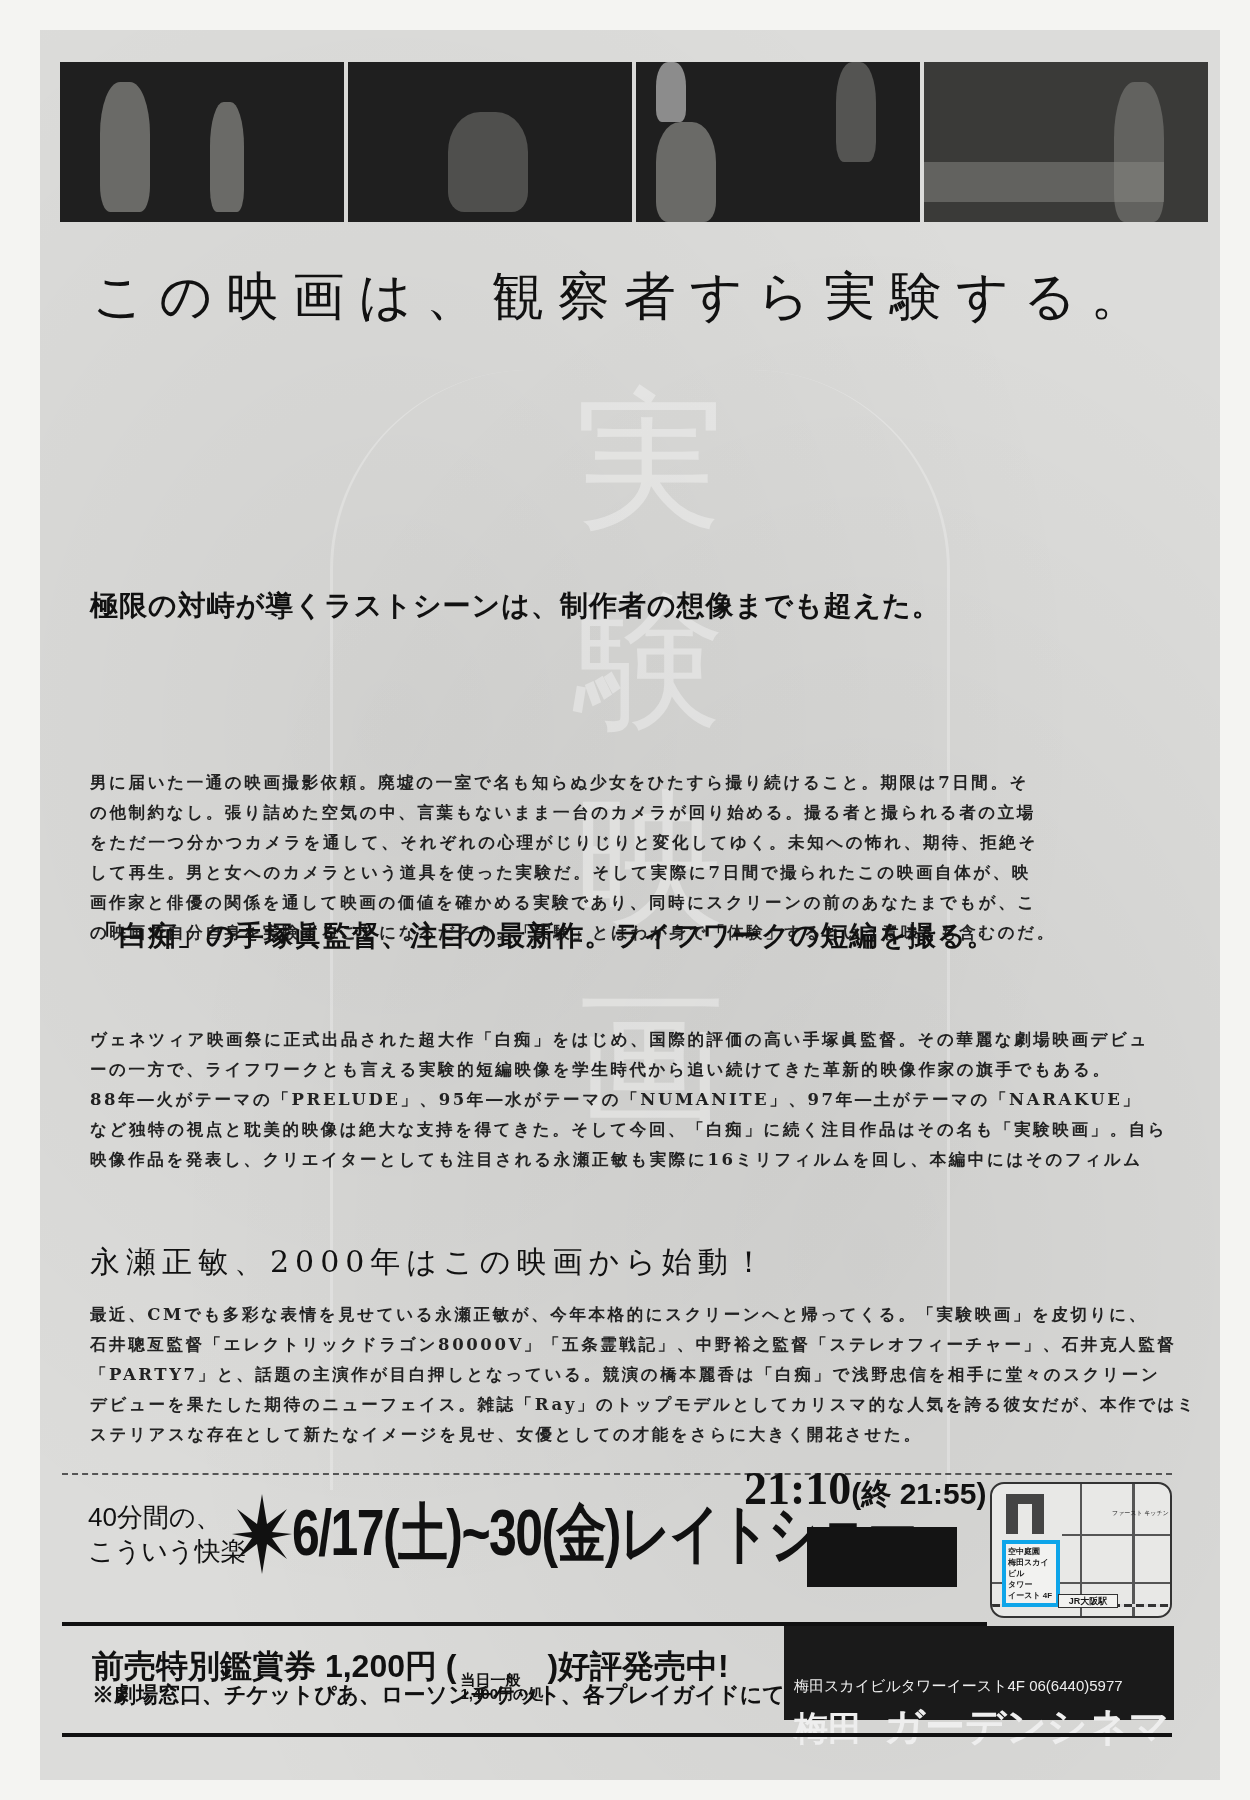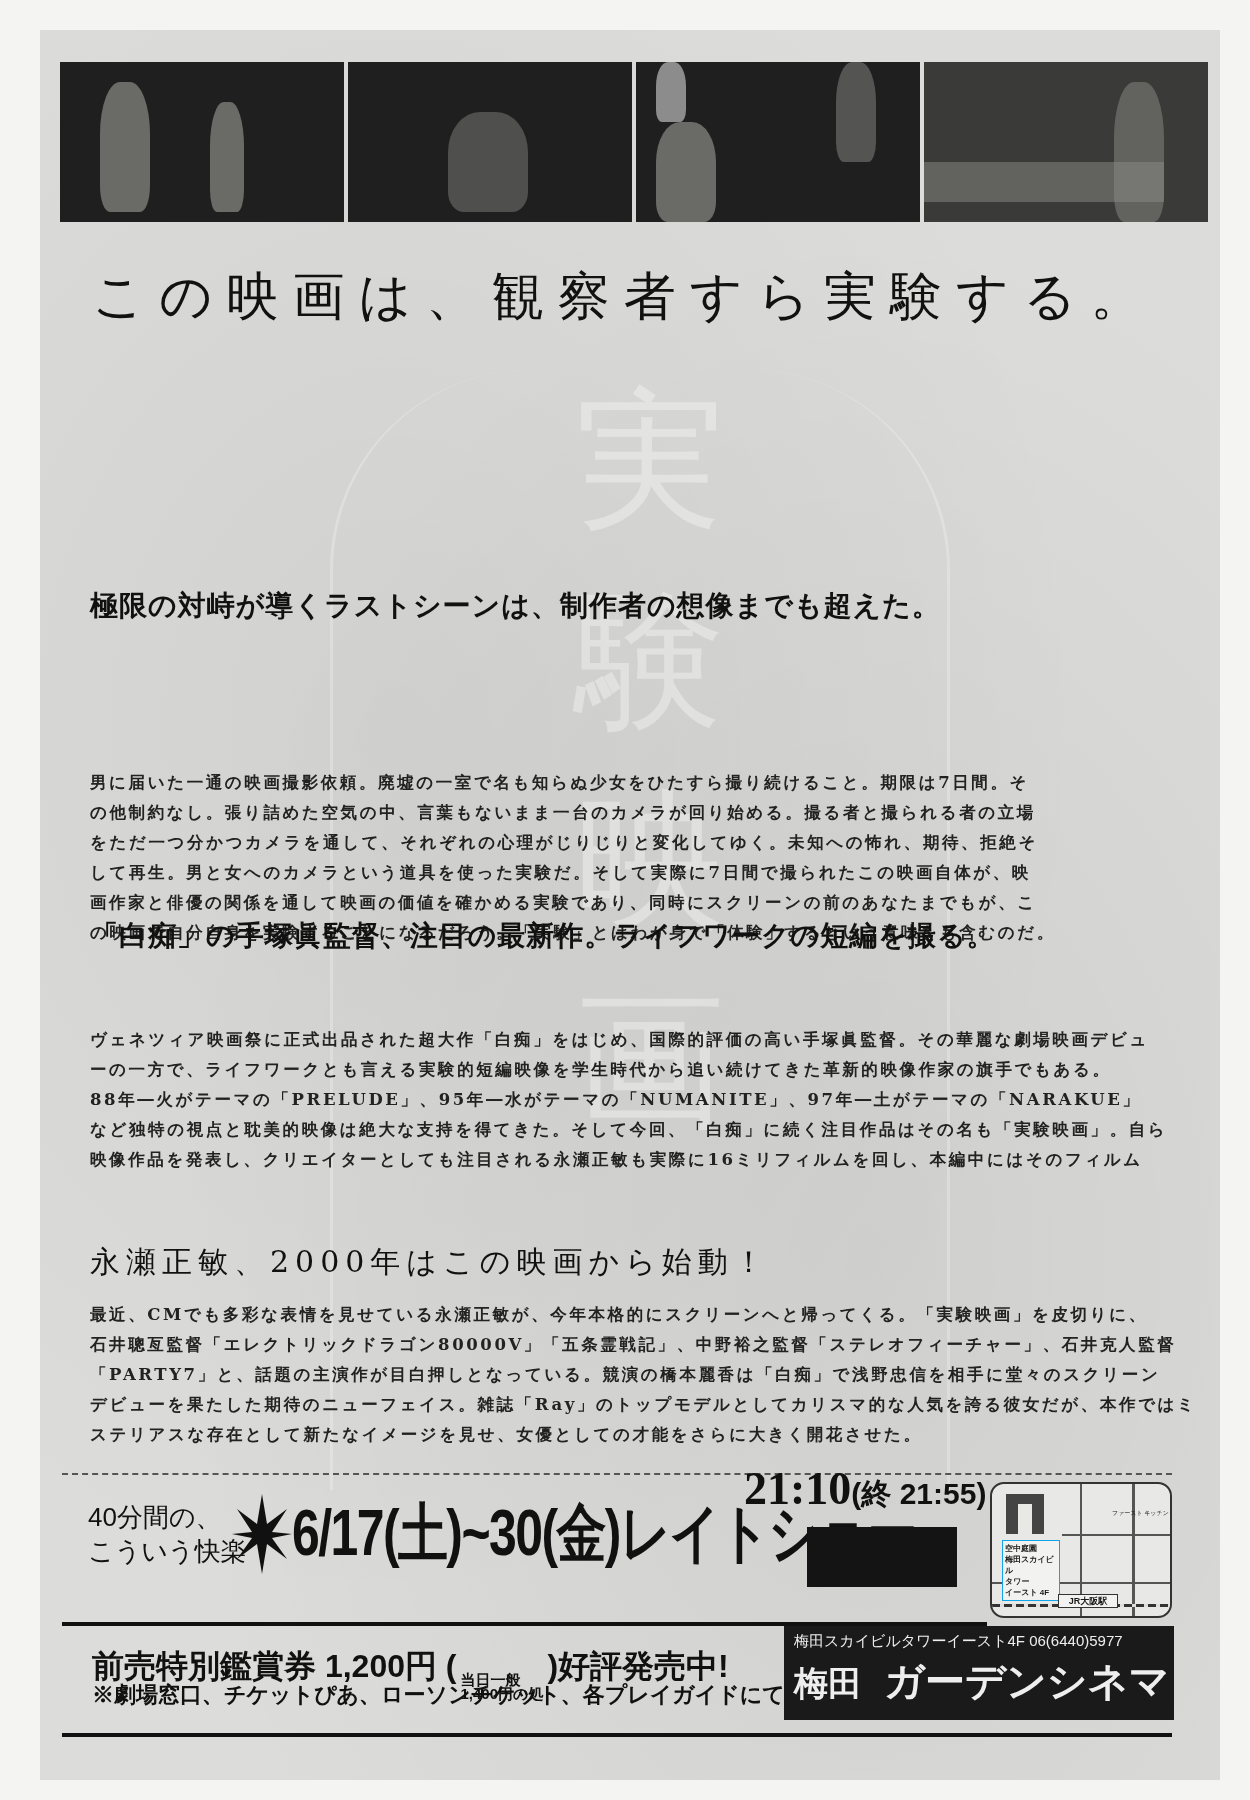--- a/index.html
+++ b/index.html
@@ -65,7 +65,7 @@
   .map { position: absolute; left: 990px; top: 1482px; width: 182px; height: 136px; border: 2px solid #333; border-radius: 14px; background: #e8e8e6; overflow: hidden; }
   .map .bld { position: absolute; left: 14px; top: 10px; width: 38px; height: 40px; background: #444; }
   .map .bld-in { position: absolute; left: 26px; top: 20px; width: 14px; height: 30px; background: #e8e8e6; }
-  .map .lbl { position: absolute; left: 10px; top: 56px; width: 58px; border: 1px solid #0ea5e9; font-family: "Liberation Sans", sans-serif; font-size: 8px; line-height: 11px; font-weight: bold; padding: 2px; background: #f2f2f0; }
+  .map .lbl { position: absolute; left: 10px; top: 56px; width: 58px; border: 4px solid #0ea5e9; font-family: "Liberation Sans", sans-serif; font-size: 8px; line-height: 11px; font-weight: bold; padding: 2px; background: #f2f2f0; }
   .map .road { position: absolute; background: #555; }
   .map .station { position: absolute; left: 66px; top: 110px; width: 60px; height: 14px; border: 1px solid #333; background: #f2f2f0; font-family: "Liberation Sans", sans-serif; font-size: 9px; font-weight: bold; text-align: center; line-height: 12px; }
   .map .hq { position: absolute; left: 120px; top: 26px; font-family: "Liberation Sans", sans-serif; font-size: 6px; line-height: 7px; }

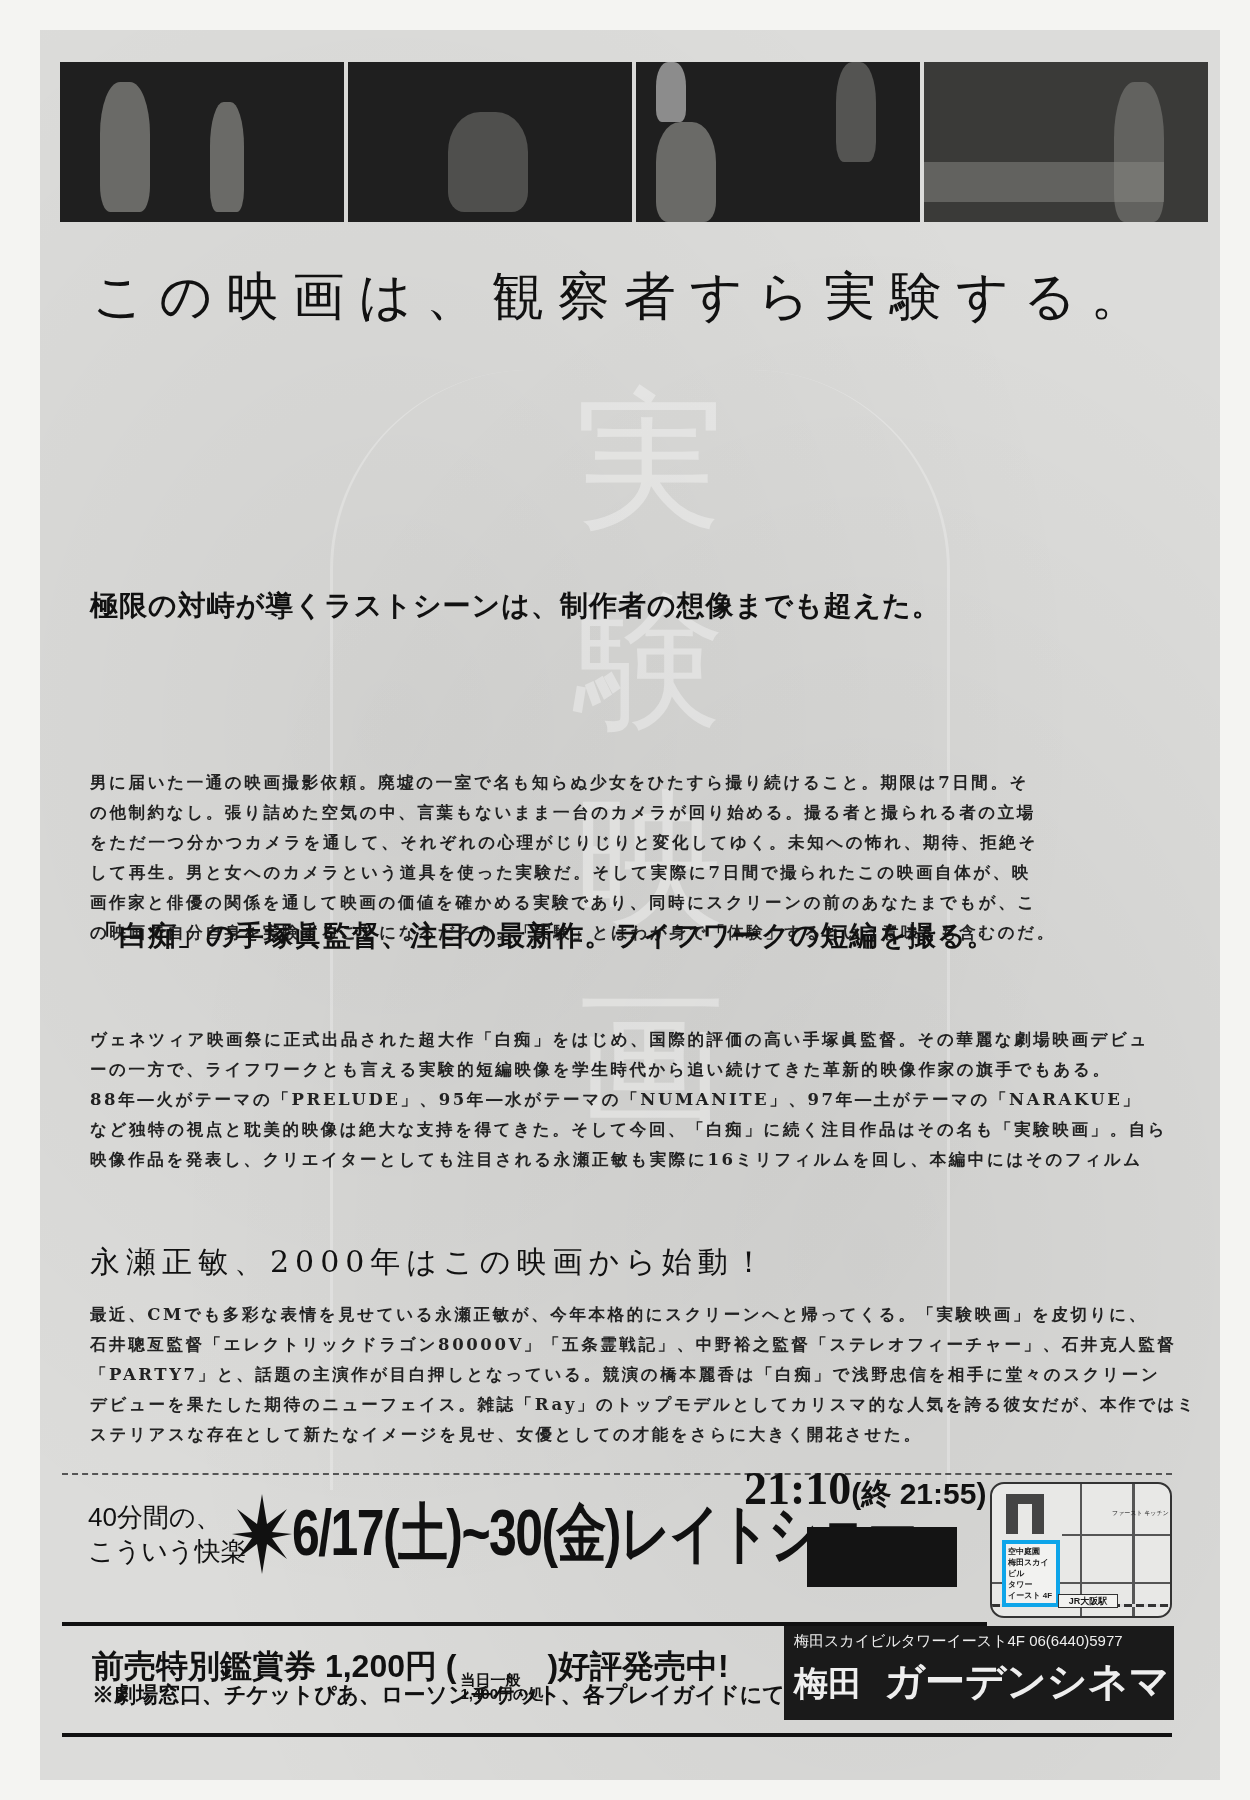--- a/index.html
+++ b/index.html
@@ -75,7 +75,7 @@
   .price .small { display: inline-block; font-size: 15px; line-height: 14px; vertical-align: middle; text-align: left; padding: 0 4px; margin-top: 37px; }
   .sales { position: absolute; left: 92px; top: 1680px; font-family: "Liberation Sans", sans-serif; font-weight: bold; font-size: 22px; color: #111; white-space: nowrap; }
   .theater { position: absolute; left: 784px; top: 1626px; width: 390px; height: 94px; background: #1a1a1a; color: #eee; padding: 4px 10px; }
-  .theater .addr { font-family: "Liberation Sans", sans-serif; font-size: 15px; line-height: 22px; white-space: nowrap; }
+  .theater .addr { font-family: "Liberation Sans", sans-serif; font-size: 15px; line-height: 22px; white-space: nowrap; margin-top: 45px; }
   .theater .name { font-family: "Liberation Sans", sans-serif; font-weight: bold; font-size: 40px; line-height: 58px; white-space: nowrap; }
   .theater .name .pre { font-size: 34px; margin-right: 22px; }
   .rule-bottom { position: absolute; left: 62px; top: 1733px; width: 1110px; border-top: 4px solid #111; }

